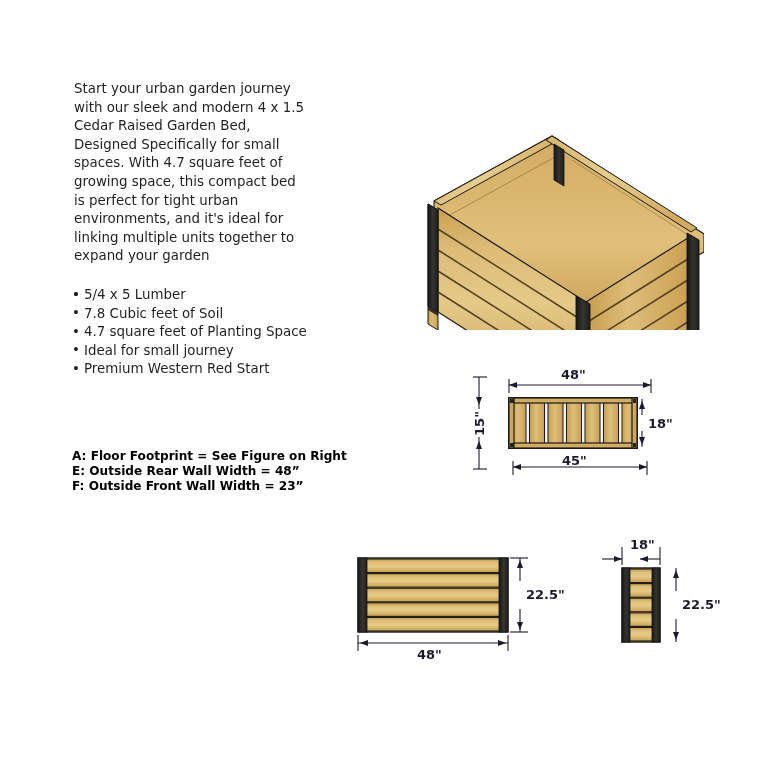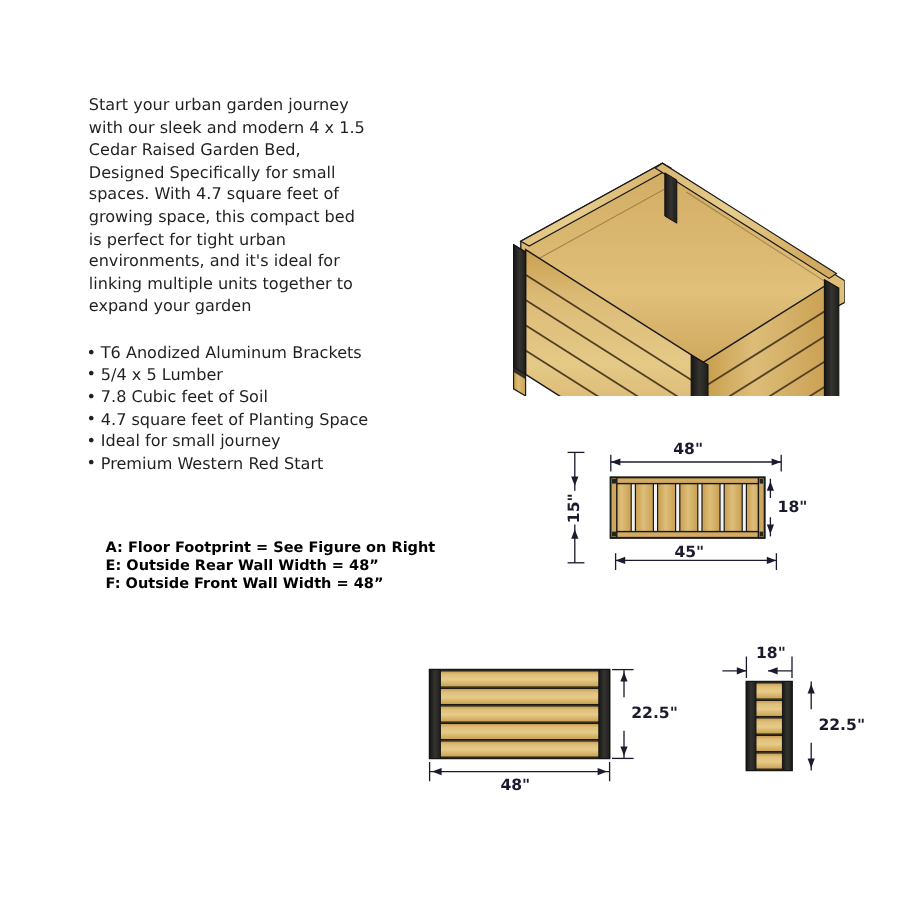--- a/index.html
+++ b/index.html
@@ -129,7 +129,6 @@
   <ul id="feature-list">
     <li>
       <span class="bullet">•</span>
-      <span>T6 Anodized Aluminum Brackets</span>
     </li>
     <li>
       <span class="bullet">•</span>

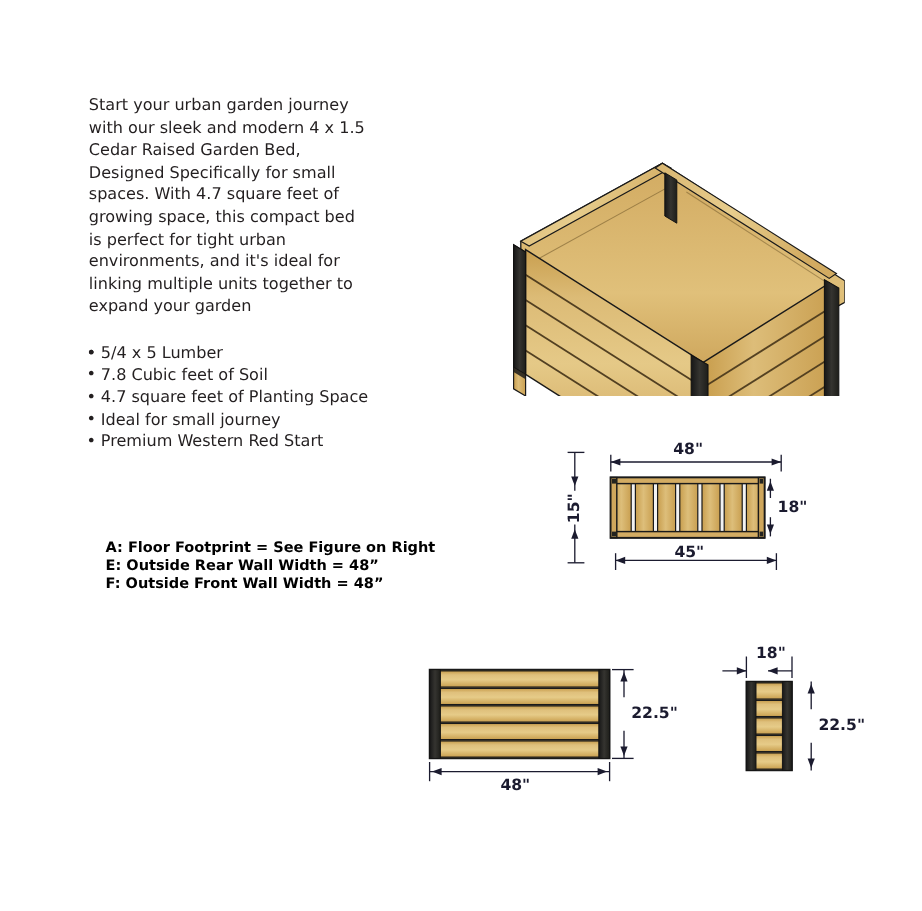--- a/index.html
+++ b/index.html
@@ -60,7 +60,7 @@
     font-weight: bold;
     color: #000000;
   }
-  #spec-list div { white-space: pre; margin-left: 16px; }
+  #spec-list div { white-space: pre; }
 
   
   #iso {

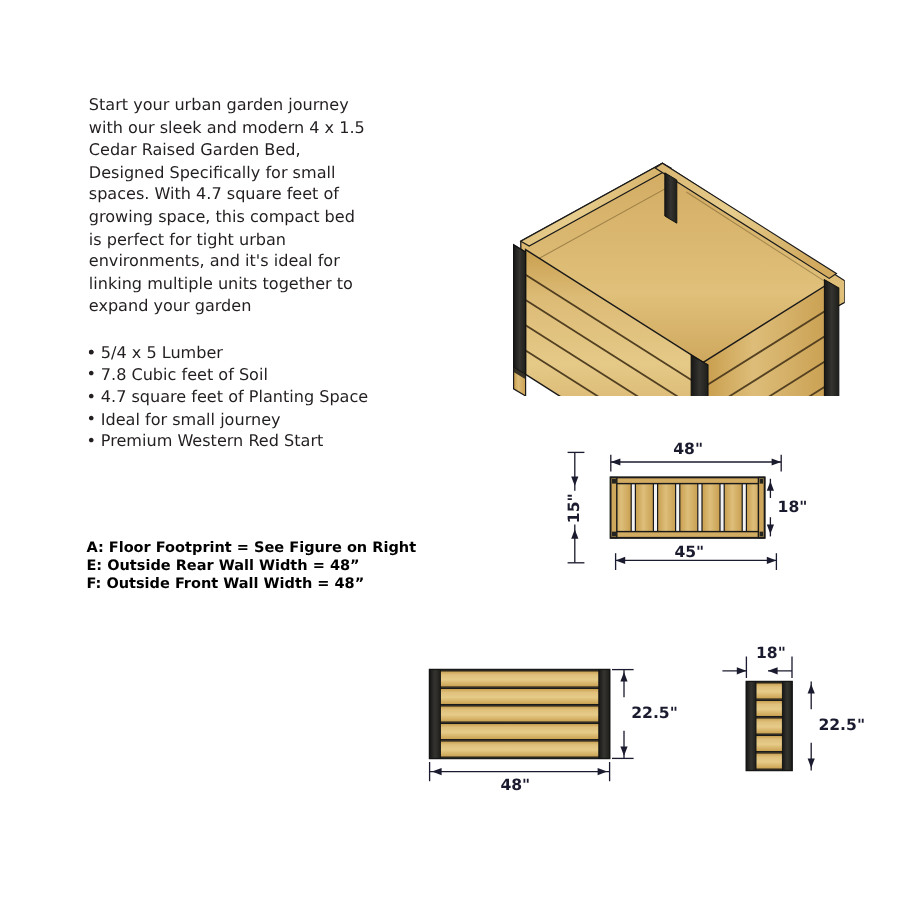--- a/index.html
+++ b/index.html
@@ -155,7 +155,7 @@
   <div id="spec-list">
     <div>A: Floor Footprint = See Figure on Right</div>
     <div>E: Outside Rear Wall Width = 48”</div>
-    <div>F: Outside Front Wall Width = 48”</div>
+    <div>F: Outside Front Wall Width = 23”</div>
   </div>
 
   <div id="iso">

